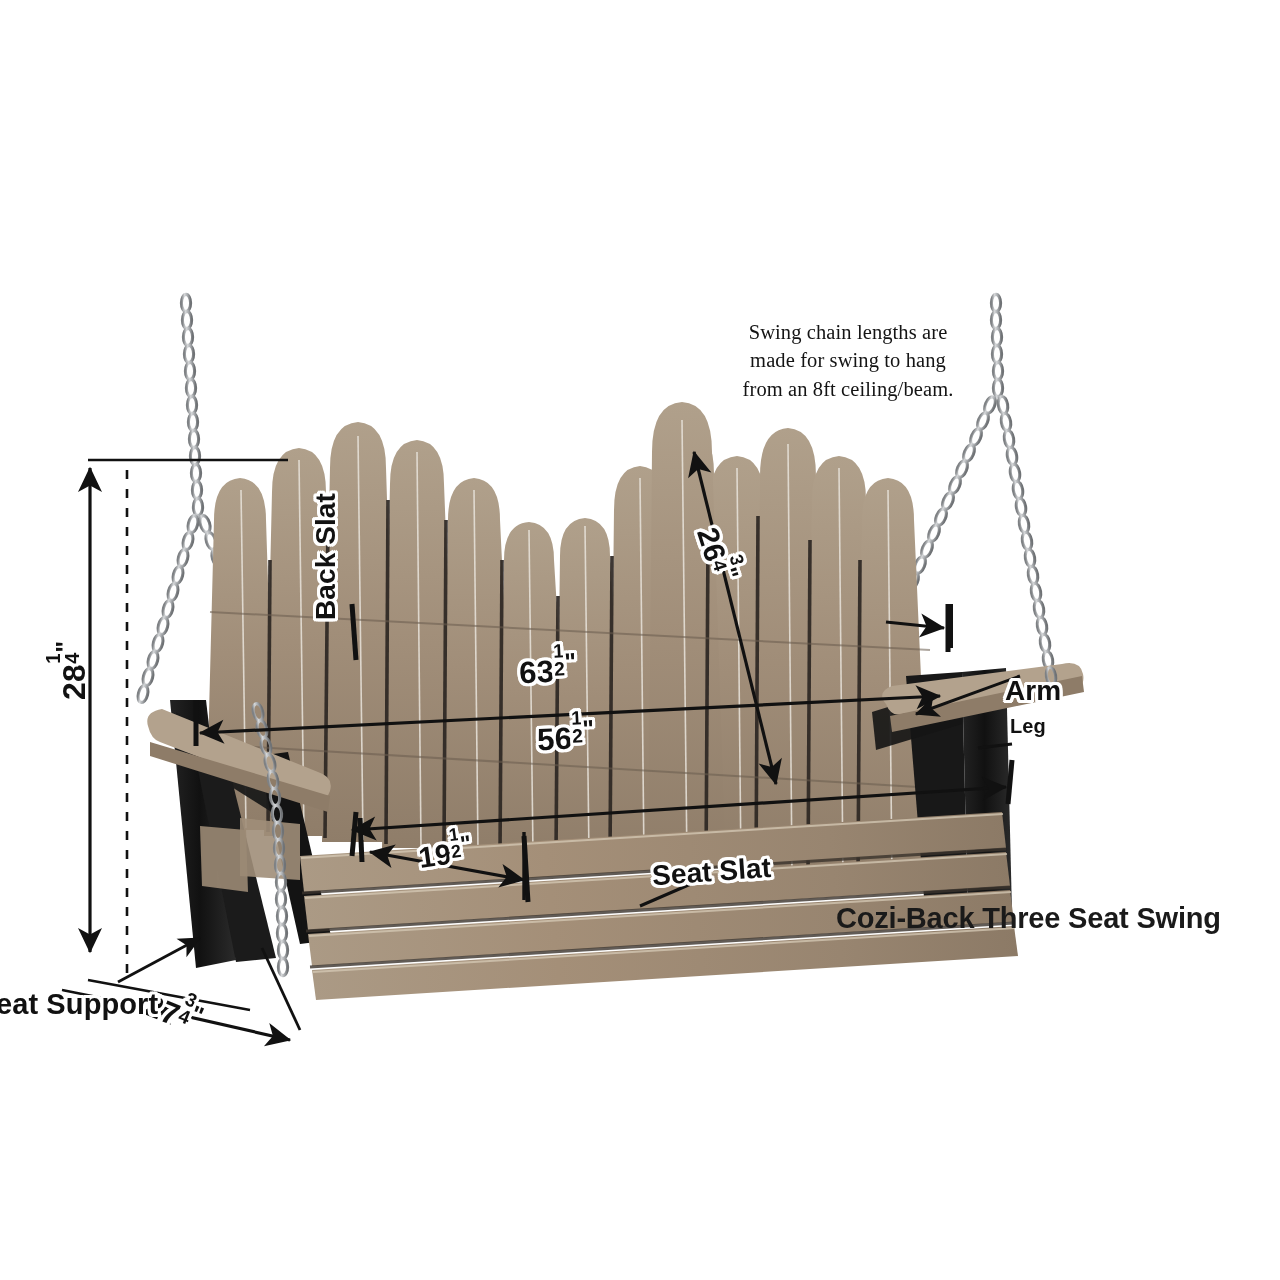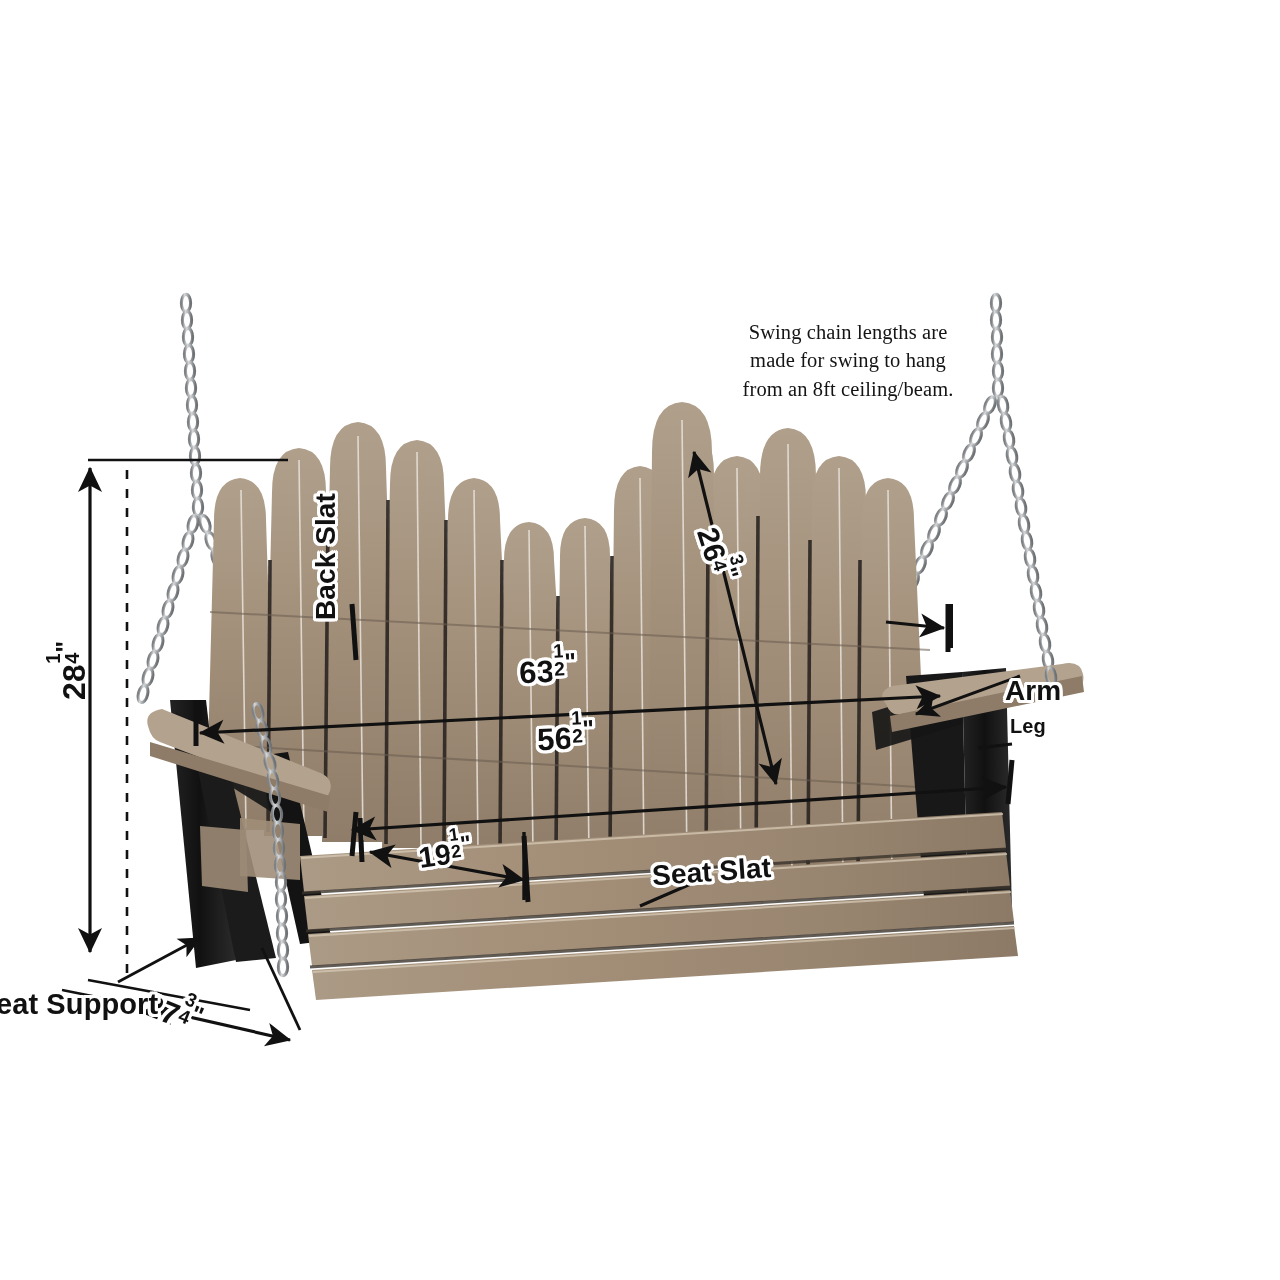--- a/index.html
+++ b/index.html
@@ -567,6 +567,7 @@
 made for swing to hang
 from an 8ft ceiling/beam.</div>
 
+  <div class="ptext" id="product-title" style="left:836px;top:902px;">Cozi-Back Three Seat Swing</div>
 
   <div class="olabel nosel" style="left:44px;top:700px;font-size:32px;transform:rotate(-90deg);transform-origin:left top;">
     <span>28</span><span class="frac"><i>1</i><i class="den">4</i></span><span class="q">"</span>

